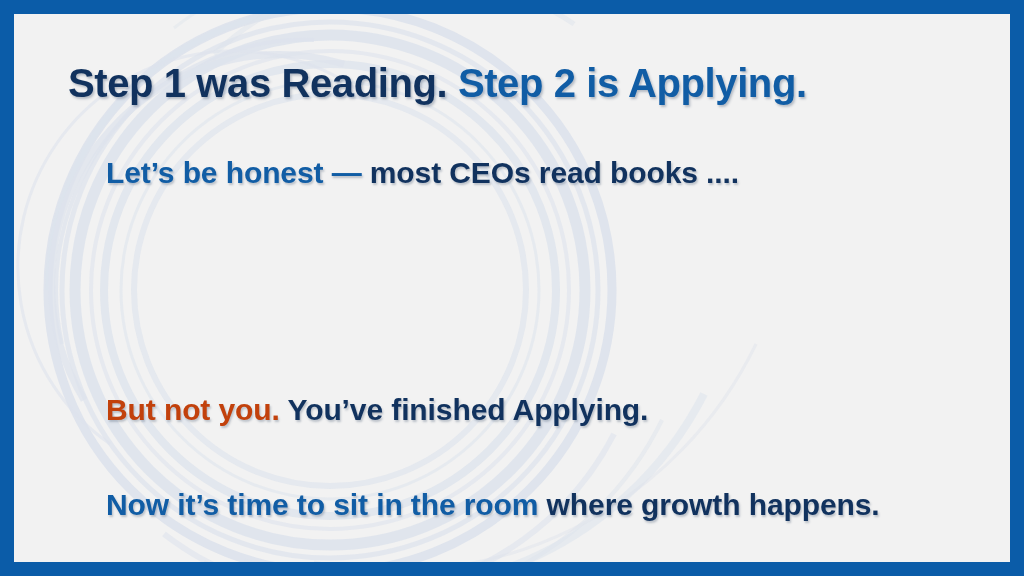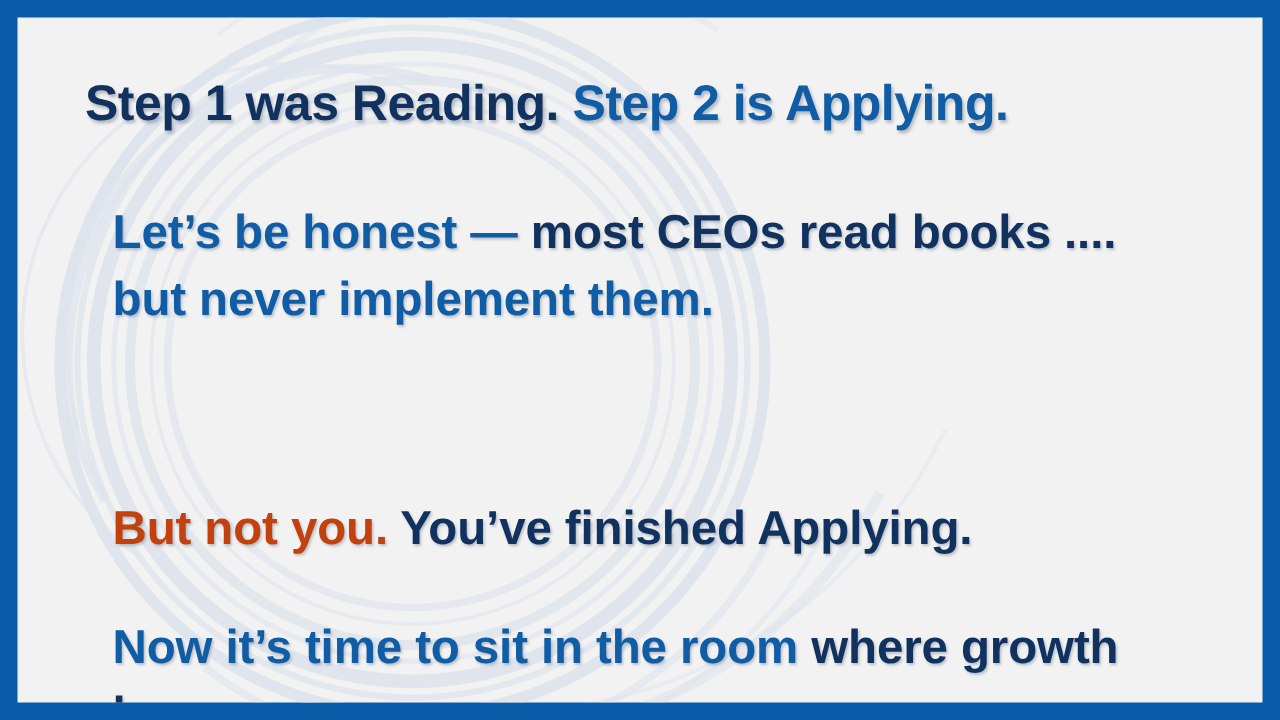--- a/index.html
+++ b/index.html
@@ -67,8 +67,8 @@
 
   .body-block {
     position: absolute;
-    left: 76px;
-    font-size: 38px;
+    left: 92px;
+    font-size: 30px;
     font-weight: bold;
     line-height: 1.42;
     letter-spacing: -0.1px;

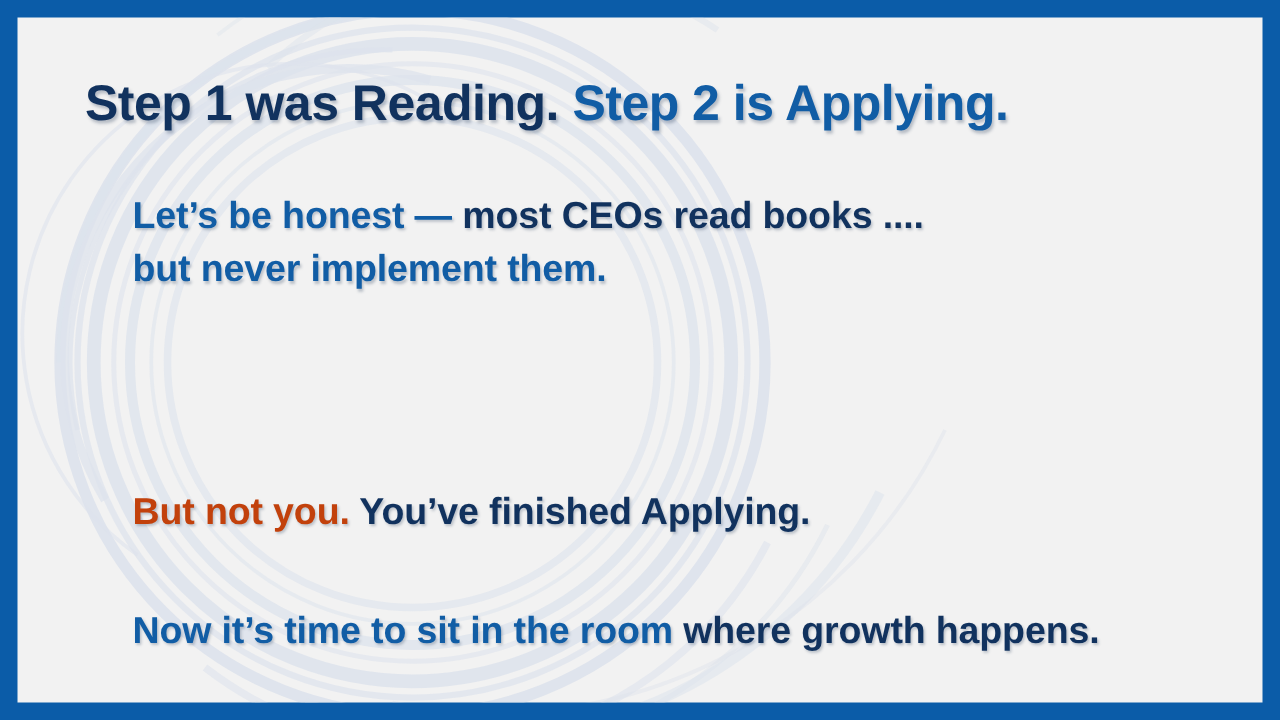--- a/index.html
+++ b/index.html
@@ -131,7 +131,6 @@
 
       <p class="body-block" id="para1">
         <span class="linebreak"><span class="blue">Let’s be honest — </span><span class="navy">most CEOs read books ....</span></span>
-        <span class="linebreak blue">but never implement them.</span>
       </p>
 
 

